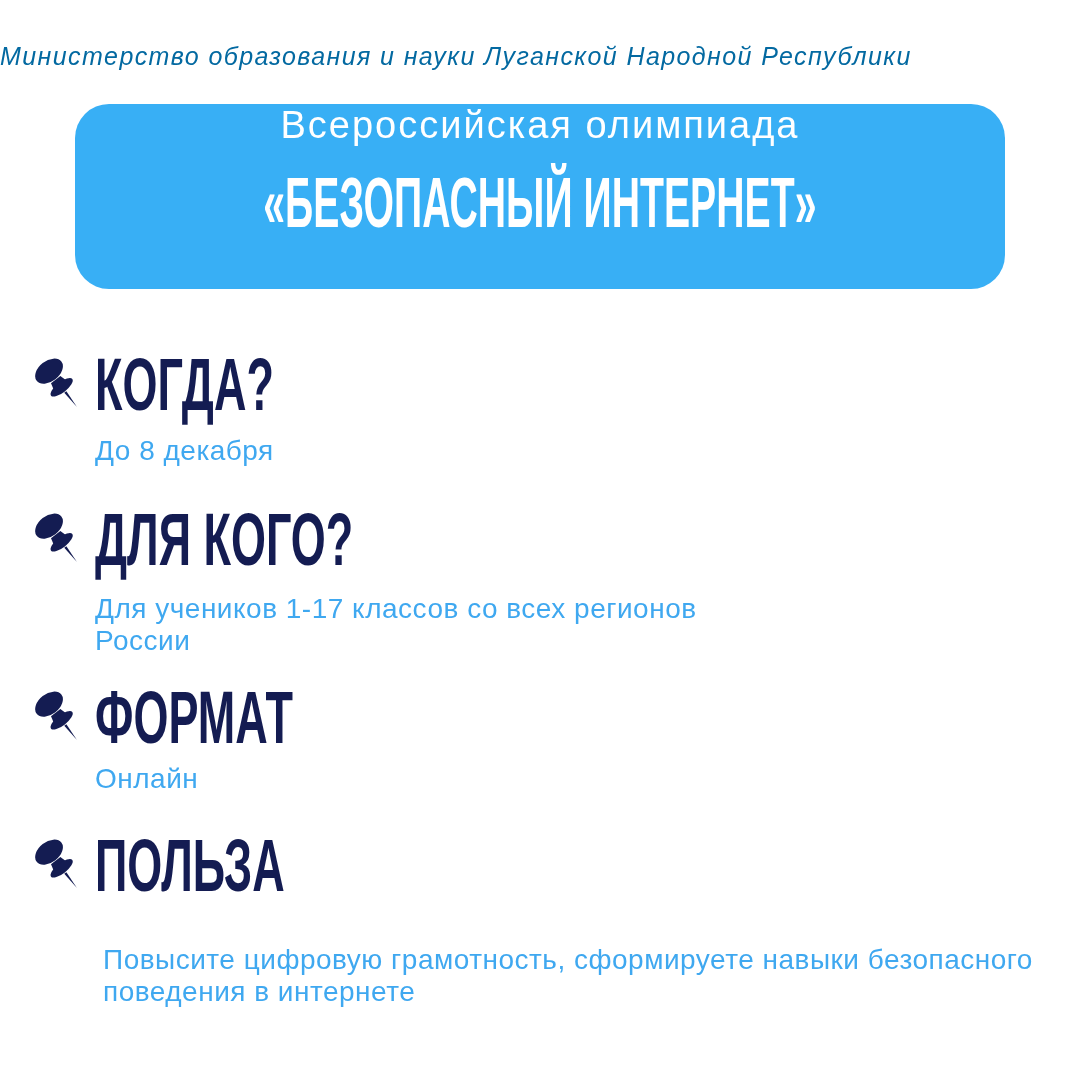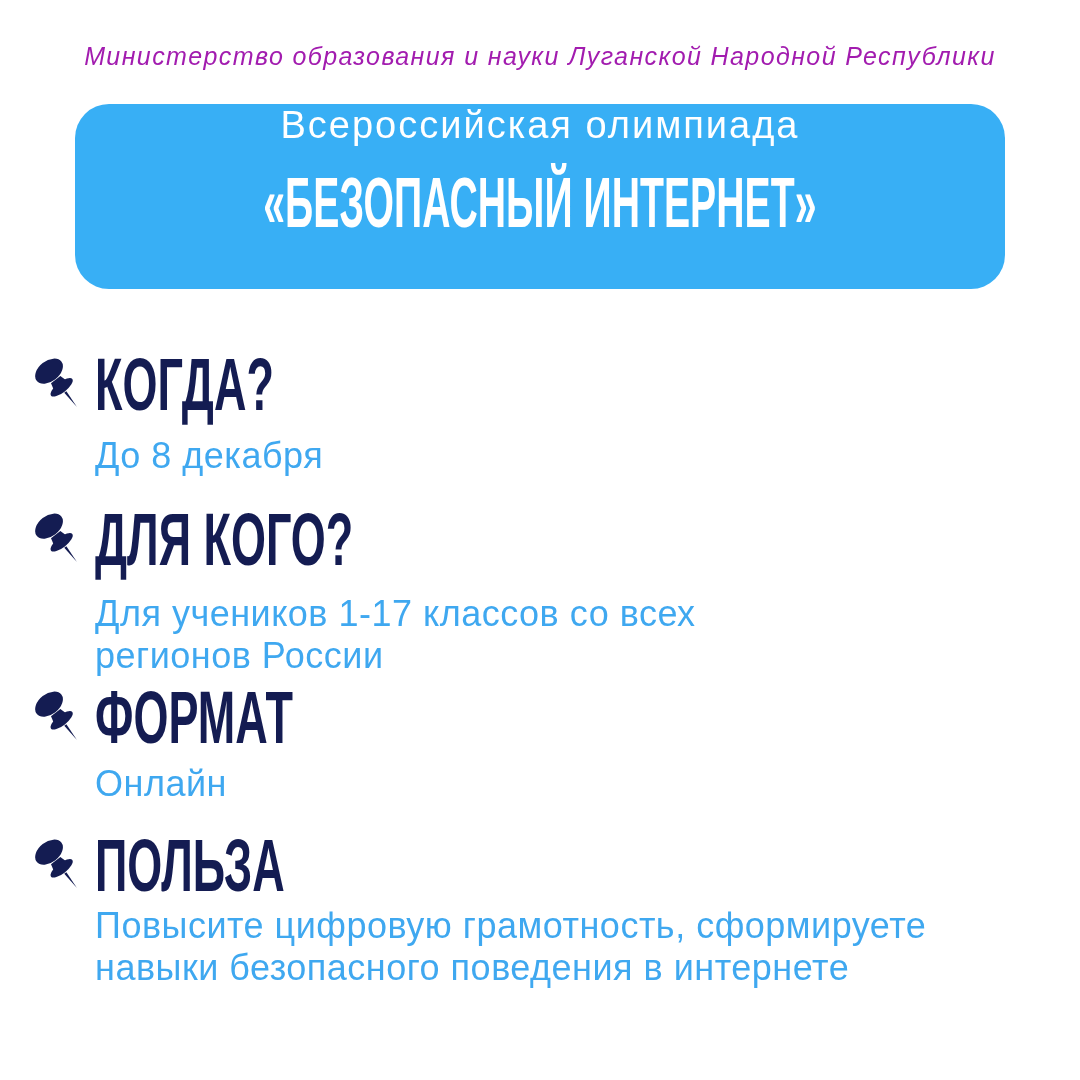--- a/index.html
+++ b/index.html
@@ -20,12 +20,11 @@
     top: 42px;
     left: 0;
     width: 1080px;
-    text-align: center;
     font-size: 25px;
     font-style: italic;
     font-weight: 400;
     letter-spacing: 1.4px;
-    color: #a21caf;
+    color: #0369a1;
   }
   .title-card {
     position: absolute;

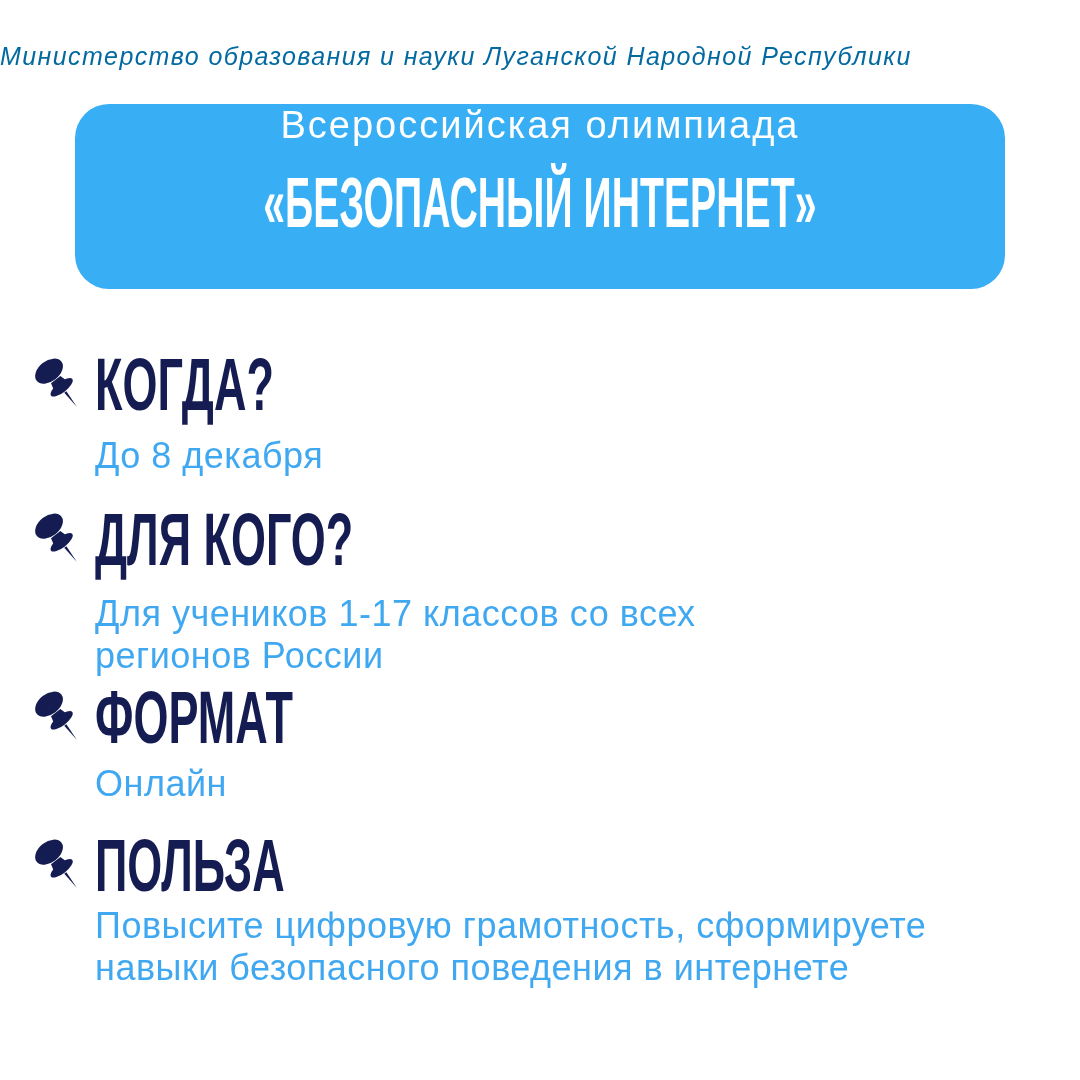--- a/index.html
+++ b/index.html
@@ -84,7 +84,7 @@
   .body-text {
     position: absolute;
     left: 95px;
-    font-size: 36px;
+    font-size: 28px;
     font-weight: 400;
     letter-spacing: 0.5px;
     color: #3fa8f0;

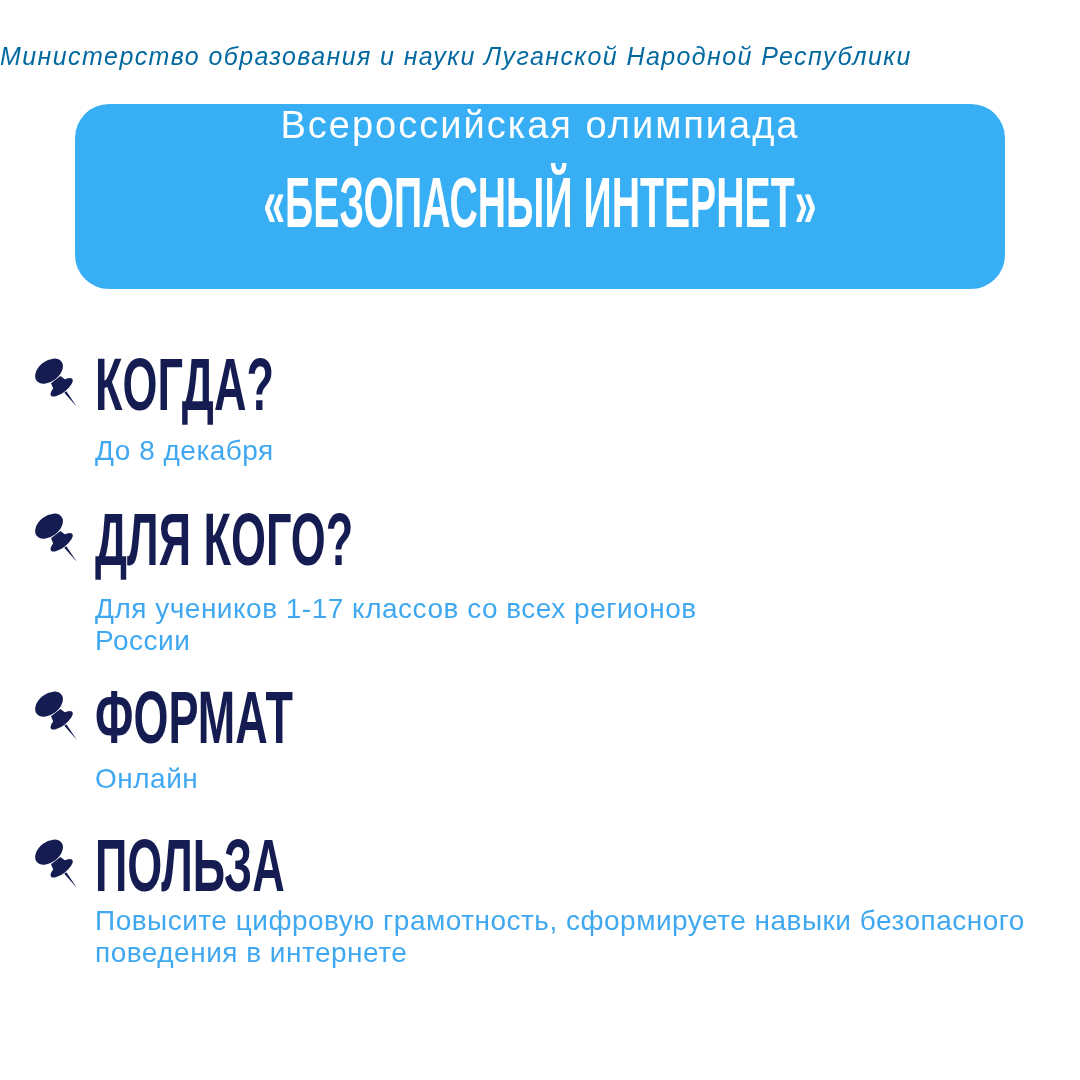--- a/index.html
+++ b/index.html
@@ -93,7 +93,7 @@
   .b1 { top: 435px; }
   .b2 { top: 593px; width: 690px; }
   .b3 { top: 763px; }
-  .b4 { top: 905px; width: 950px; }
+  .b4 { top: 944px; width: 950px; margin-left: 8px; }
 </style>
 </head>
 <body>

